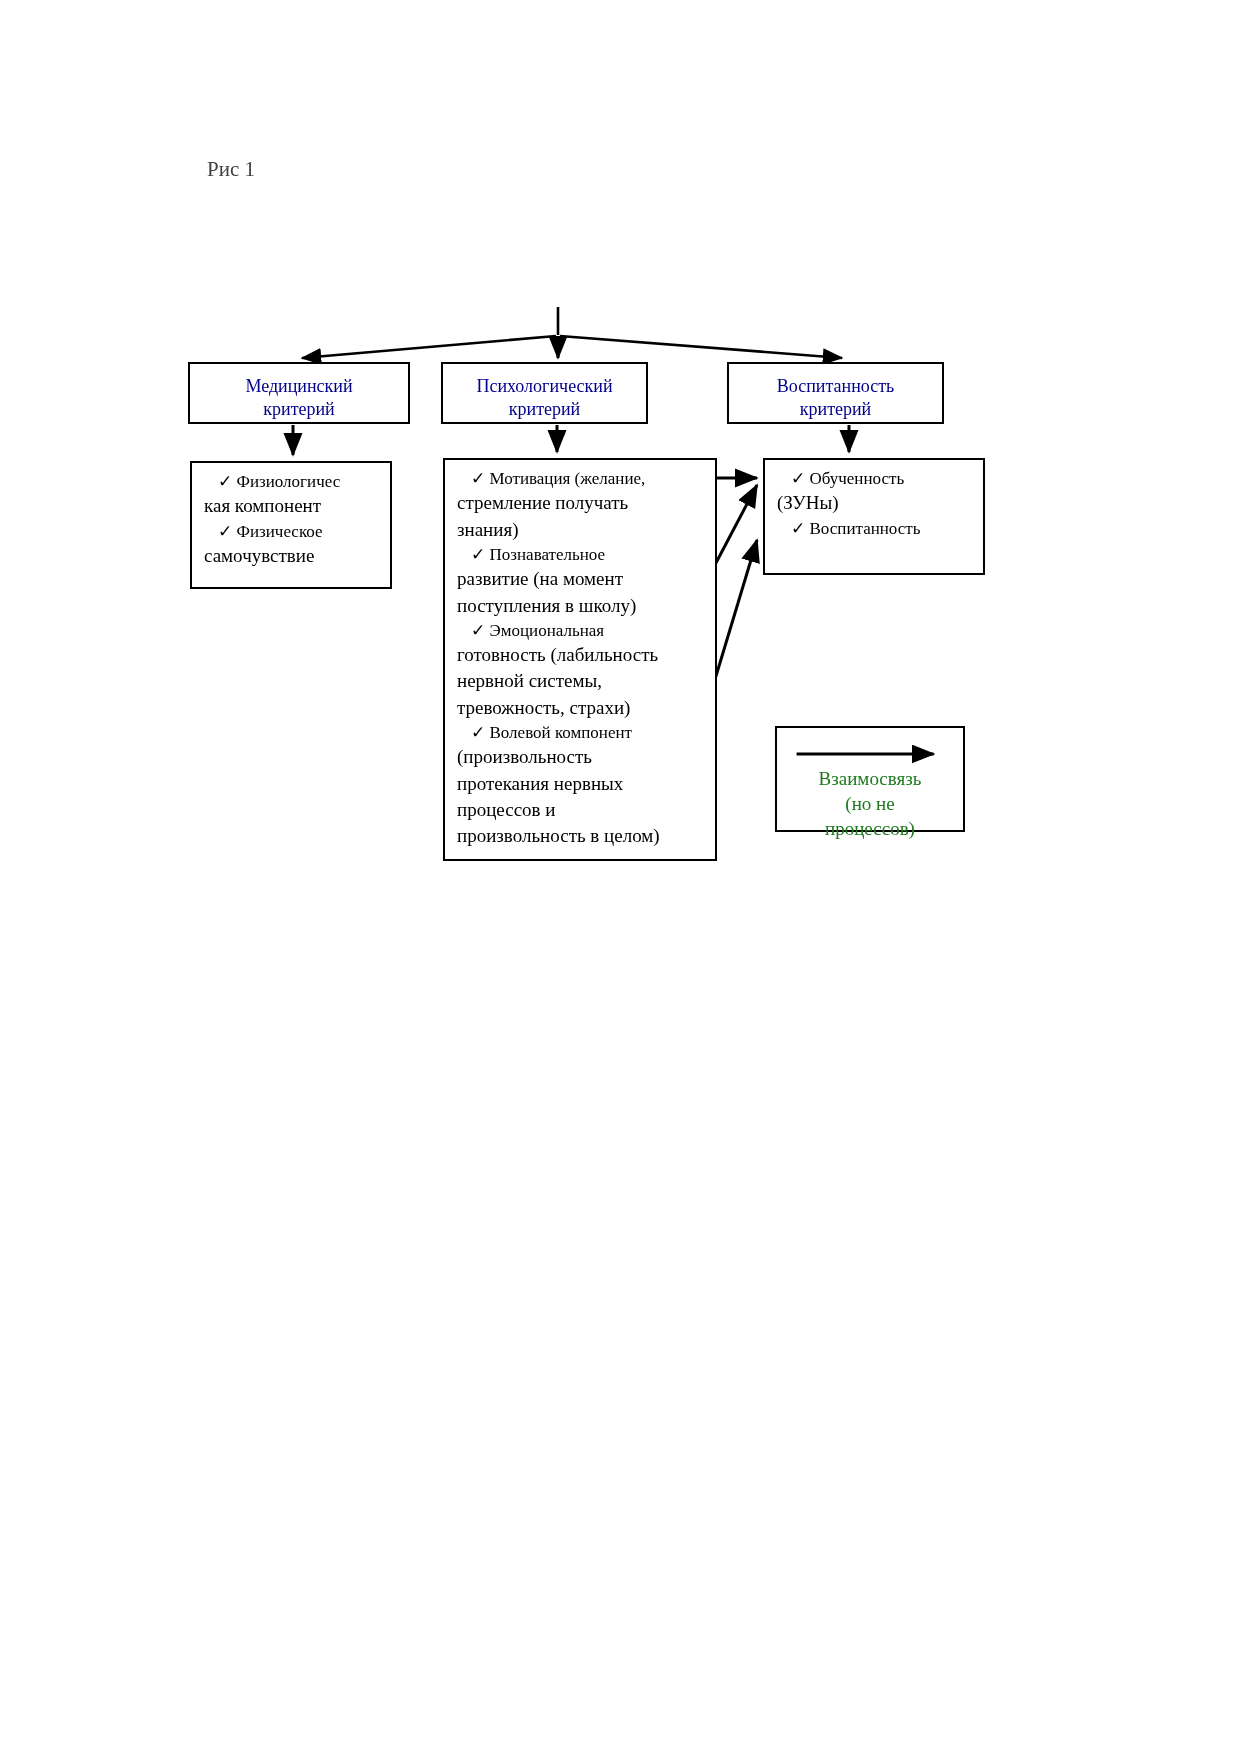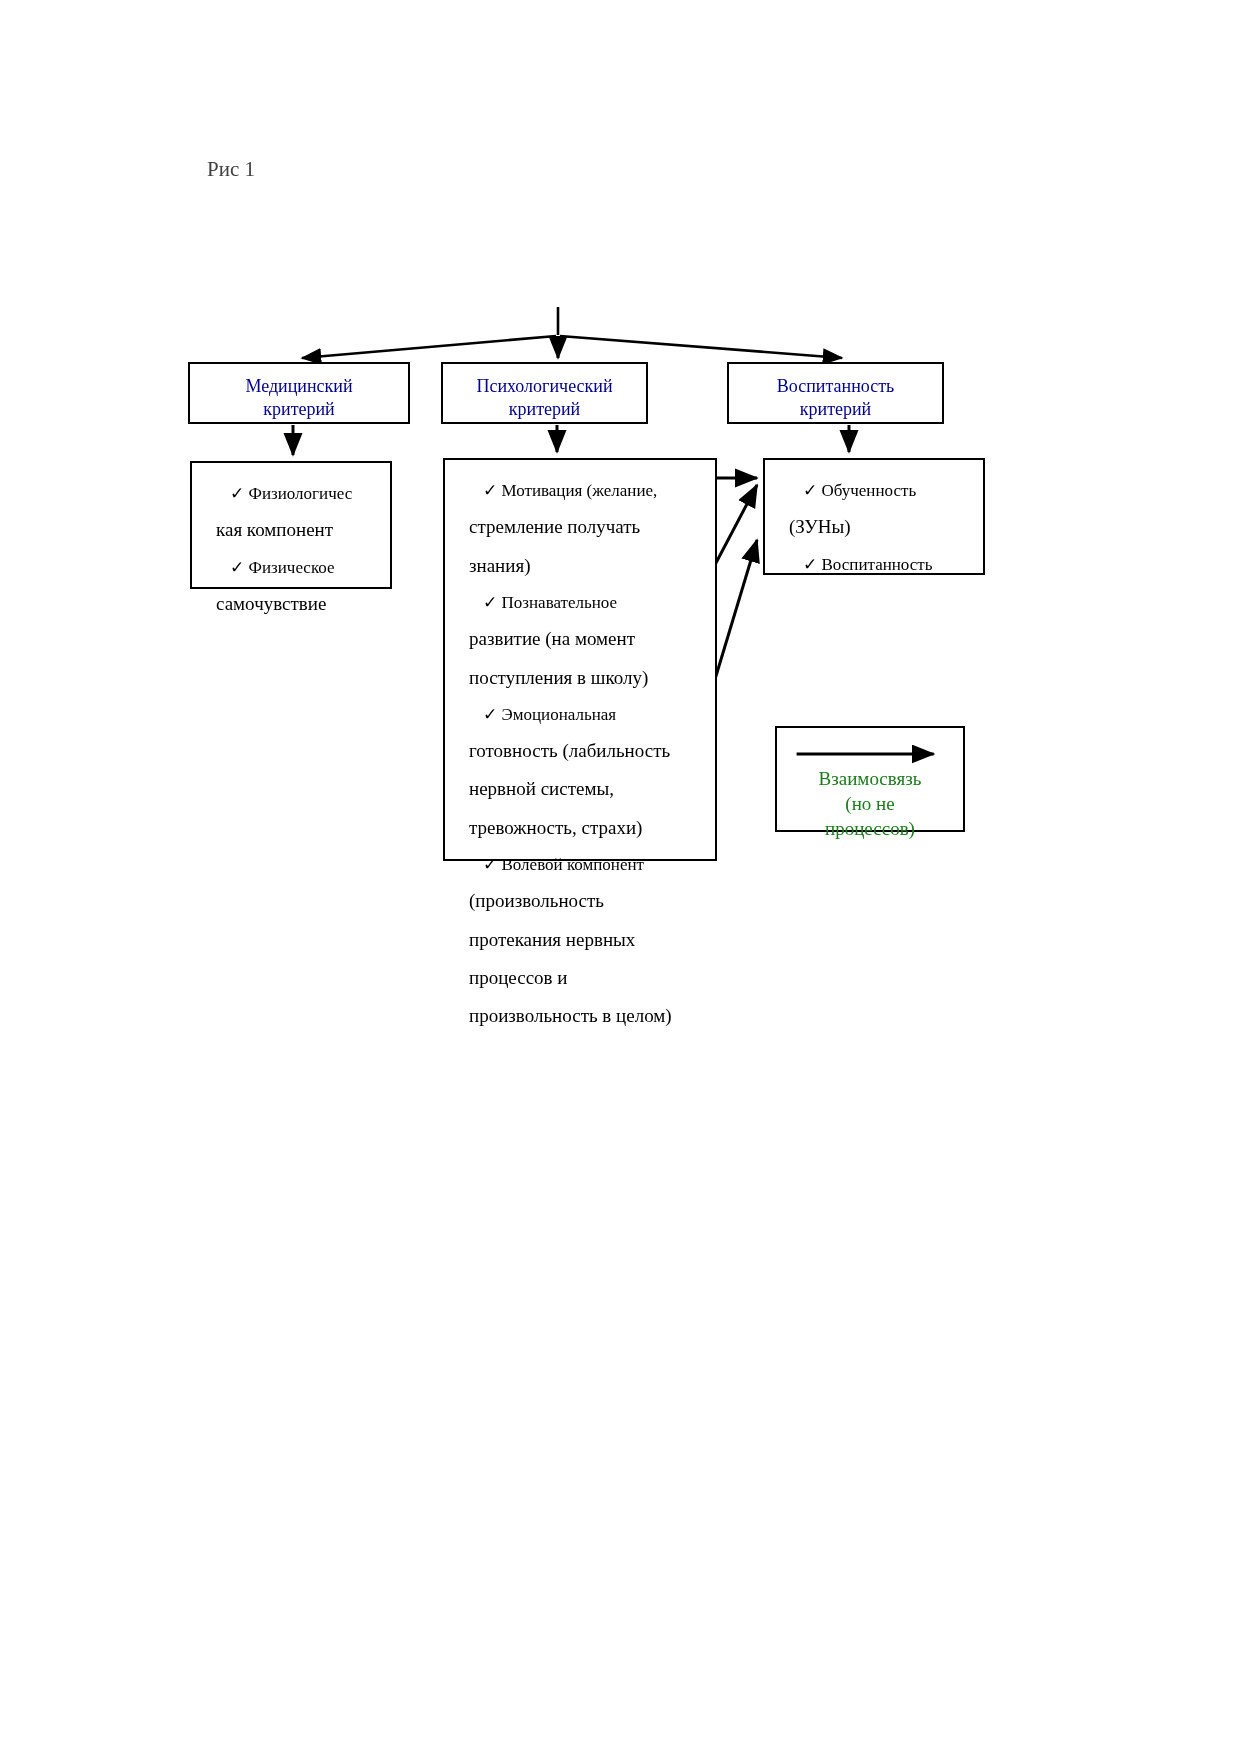--- a/index.html
+++ b/index.html
@@ -87,7 +87,7 @@
     color: #000000;
   }
   .list-text p {
-    margin: 12px;
+    margin: 0;
     padding: 0;
     text-indent: 0;
   }

